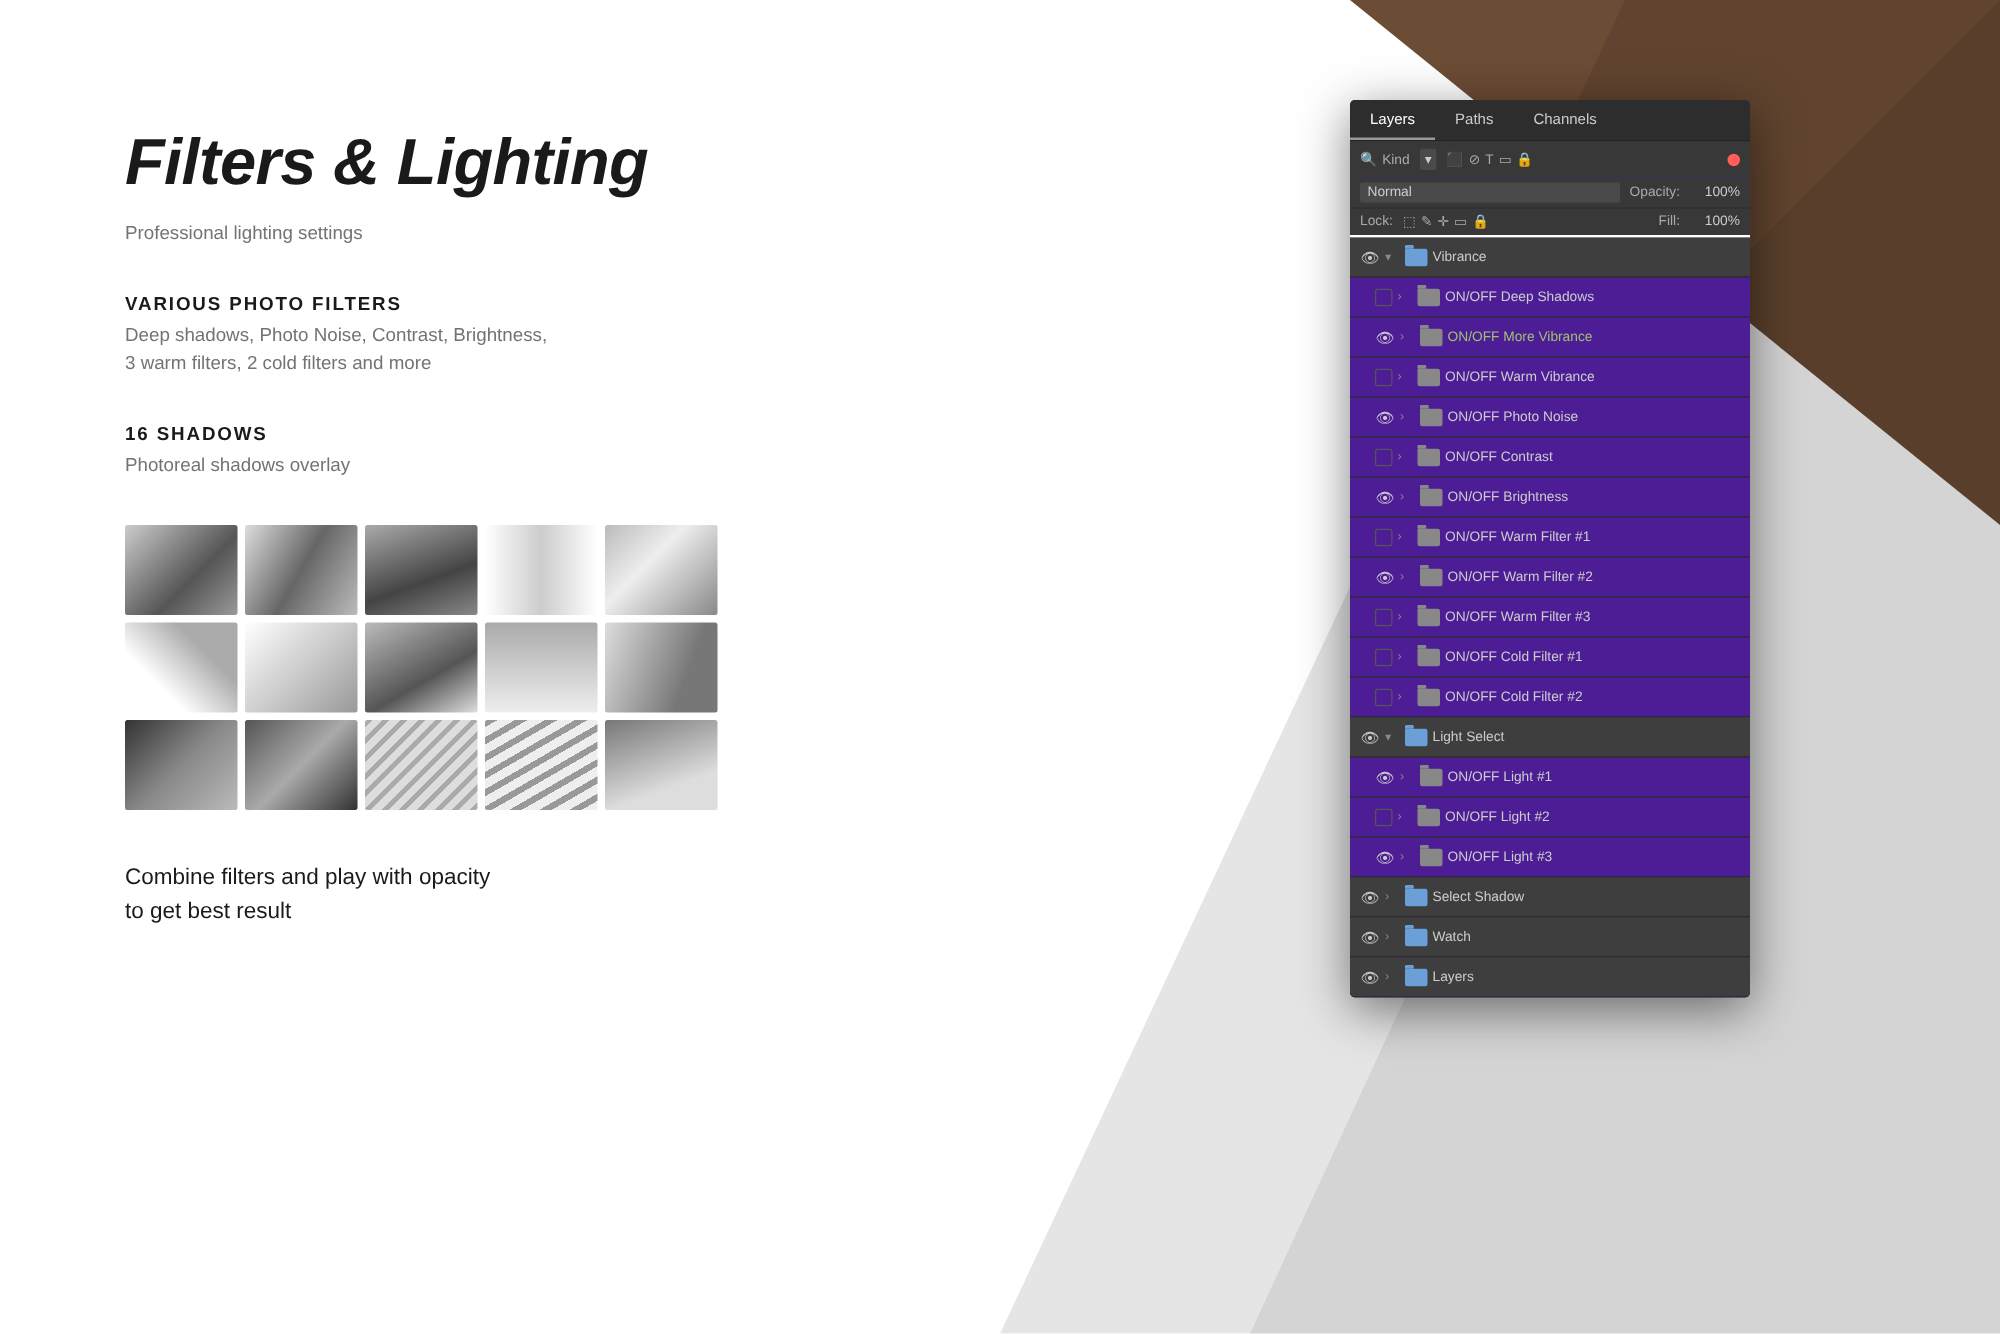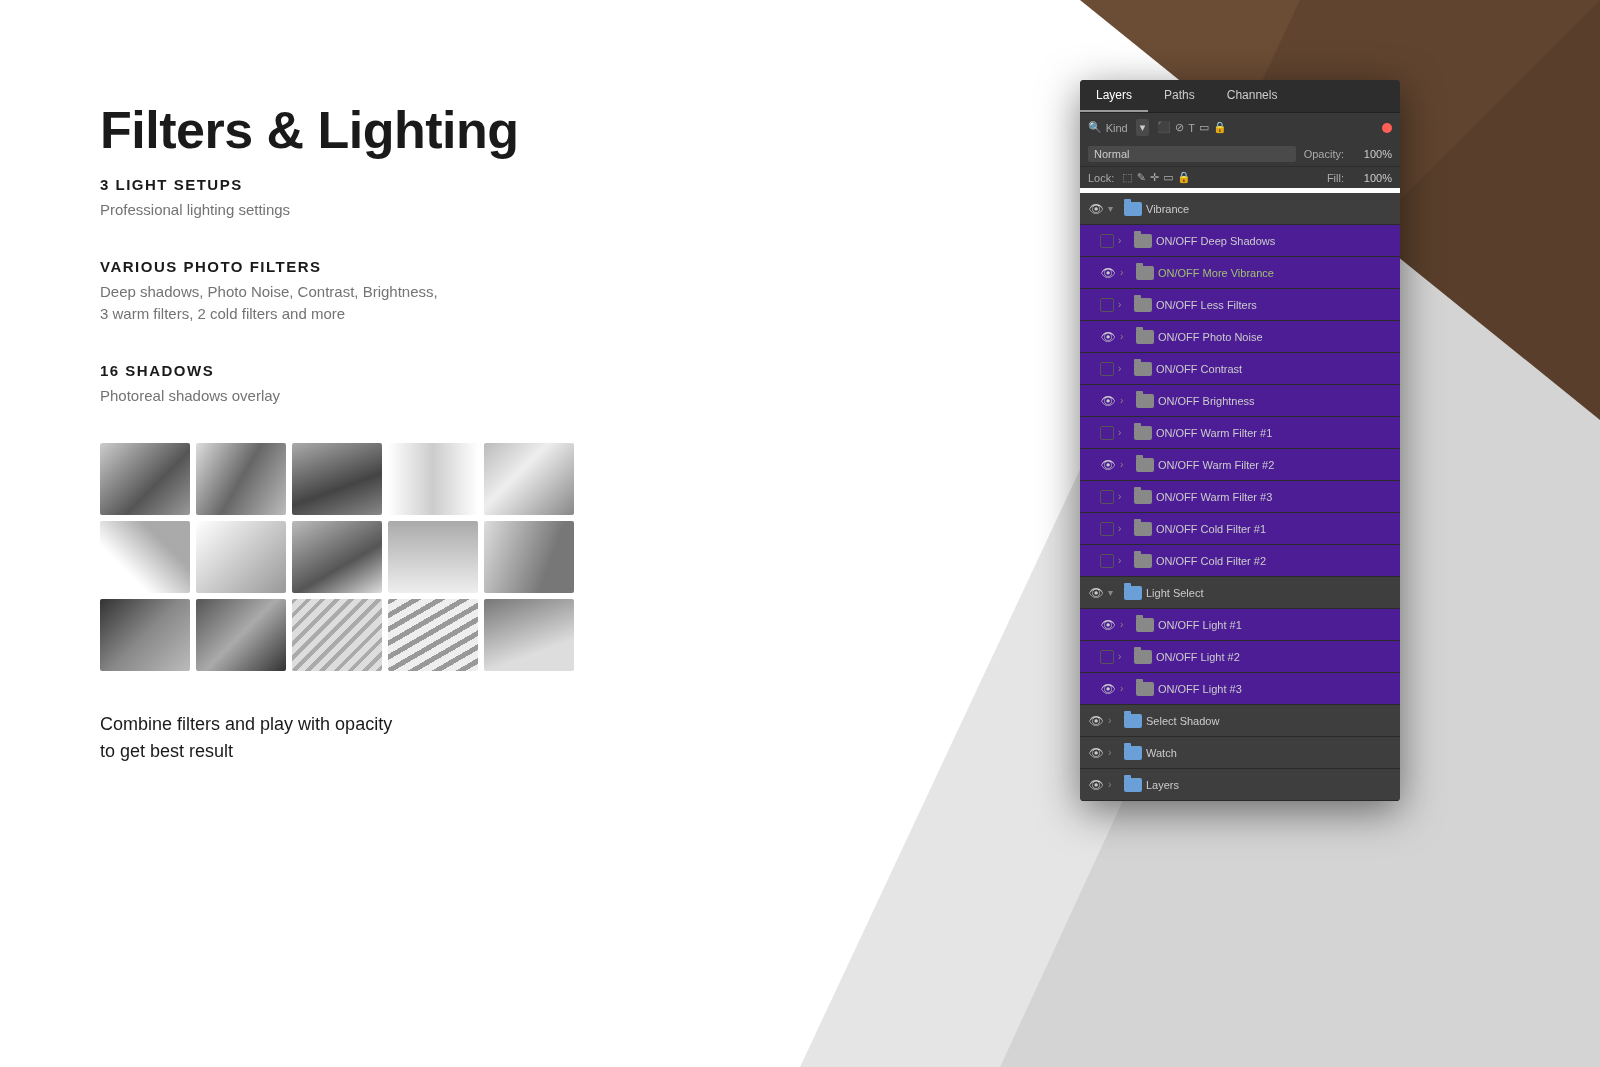--- a/index.html
+++ b/index.html
@@ -50,6 +50,7 @@
       color: #1a1a1a;
       margin-bottom: 16px;
       letter-spacing: -0.5px;
+      font-style: italic;
     }
 
     .main-subtitle {

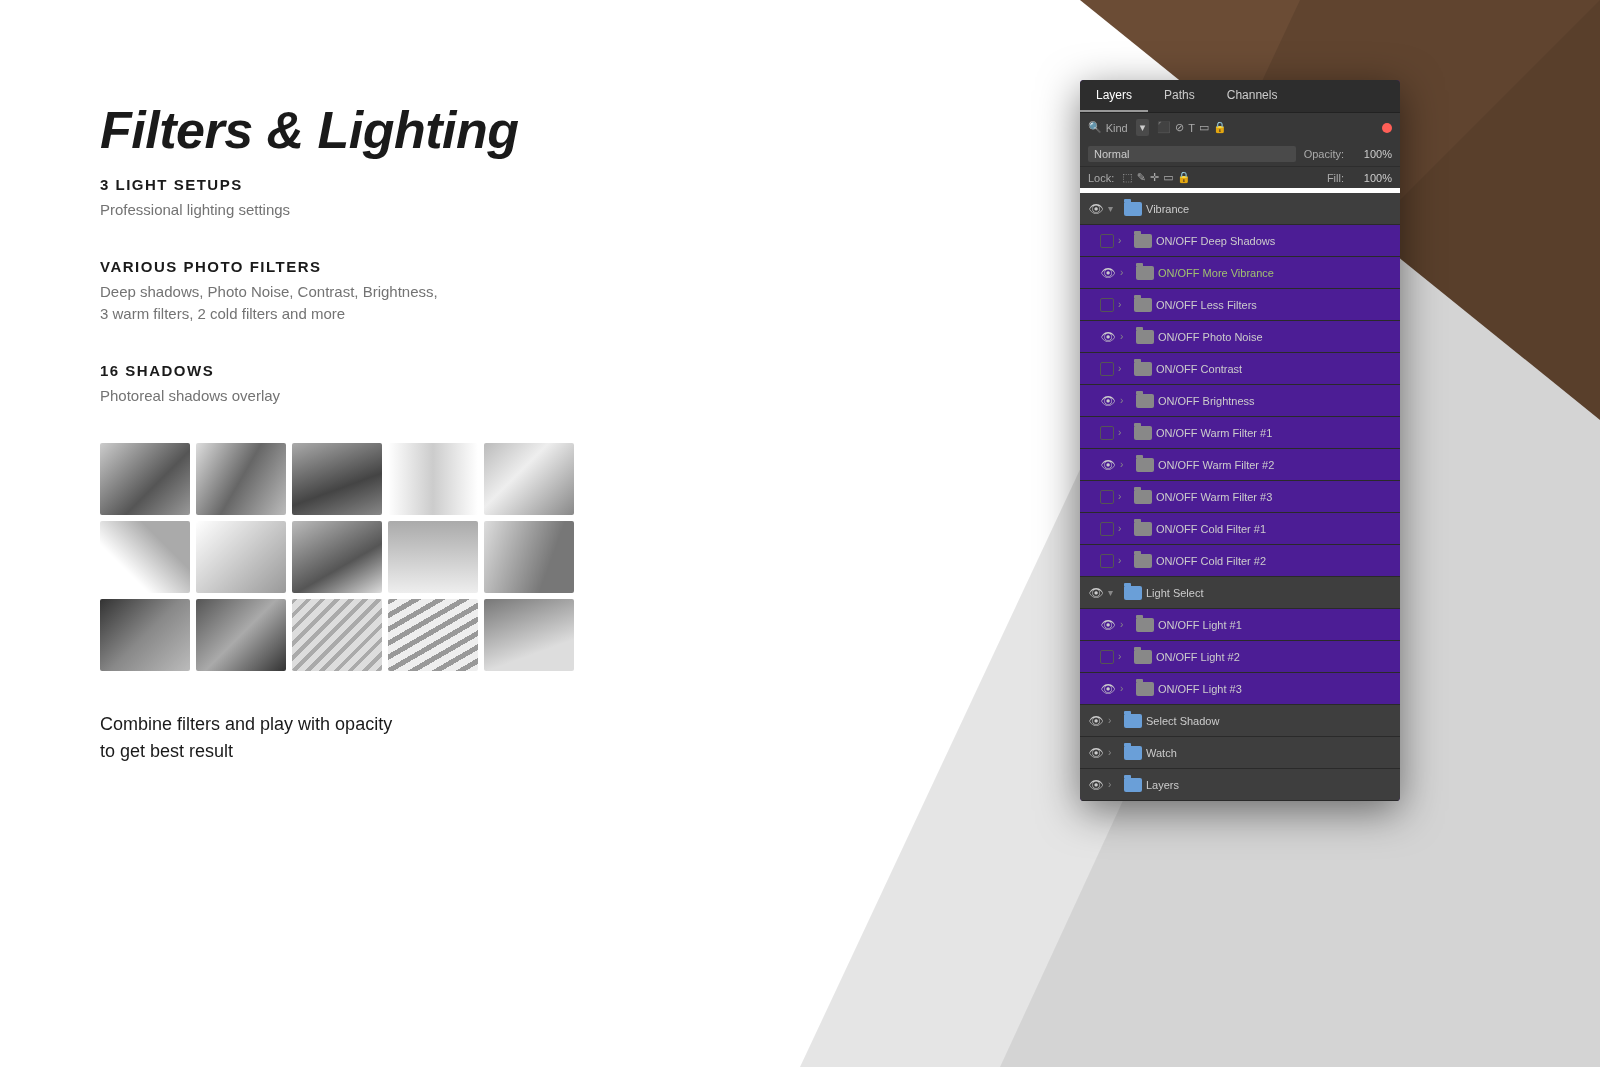--- a/index.html
+++ b/index.html
@@ -369,7 +369,6 @@
 <div class="content-left">
   <h1 class="main-title">Filters &amp; Lighting</h1>
 
-  <p class="section-heading">3 LIGHT SETUPS</p>
   <p class="section-desc">Professional lighting settings</p>
 
   <p class="section-heading">VARIOUS PHOTO FILTERS</p>

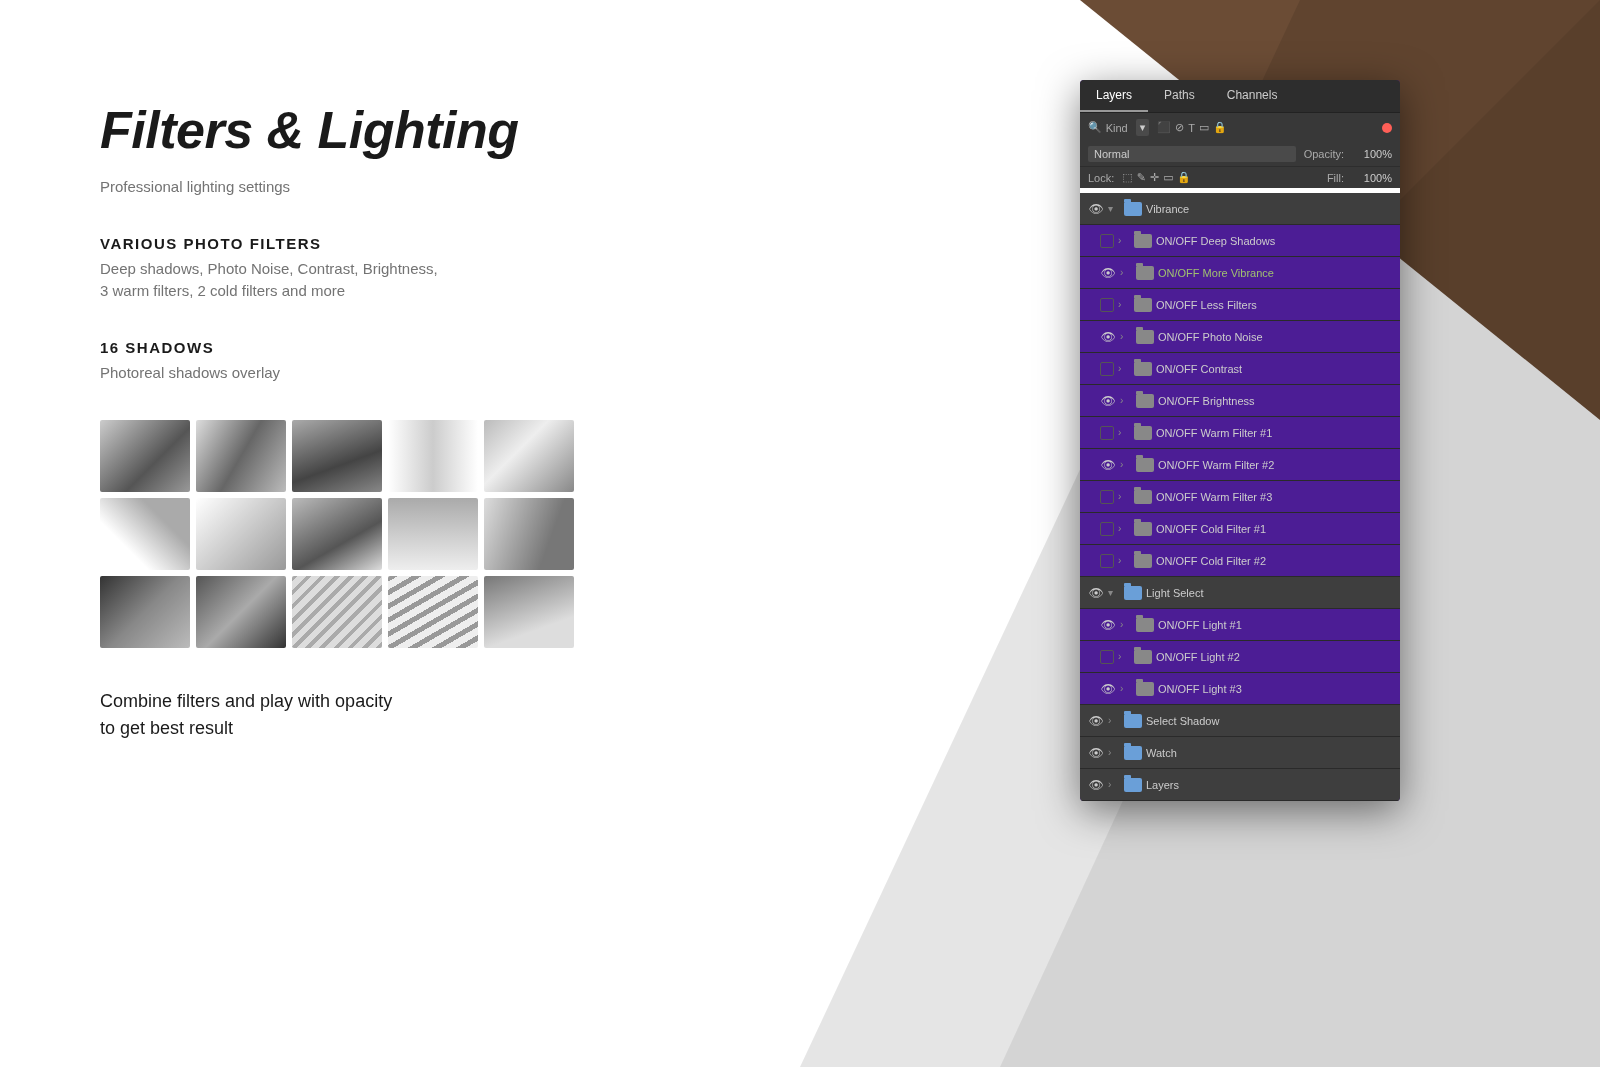--- a/index.html
+++ b/index.html
@@ -222,10 +222,10 @@
     
     .ps-lock-row {
       display: flex;
-      align-items: center;
+      align-items: flex-start;
       padding: 4px 8px;
       background: #383838;
-      border-bottom: 5px solid #ffffff;
+      border-bottom: 2px solid #ffffff;
       gap: 8px;
     }
 

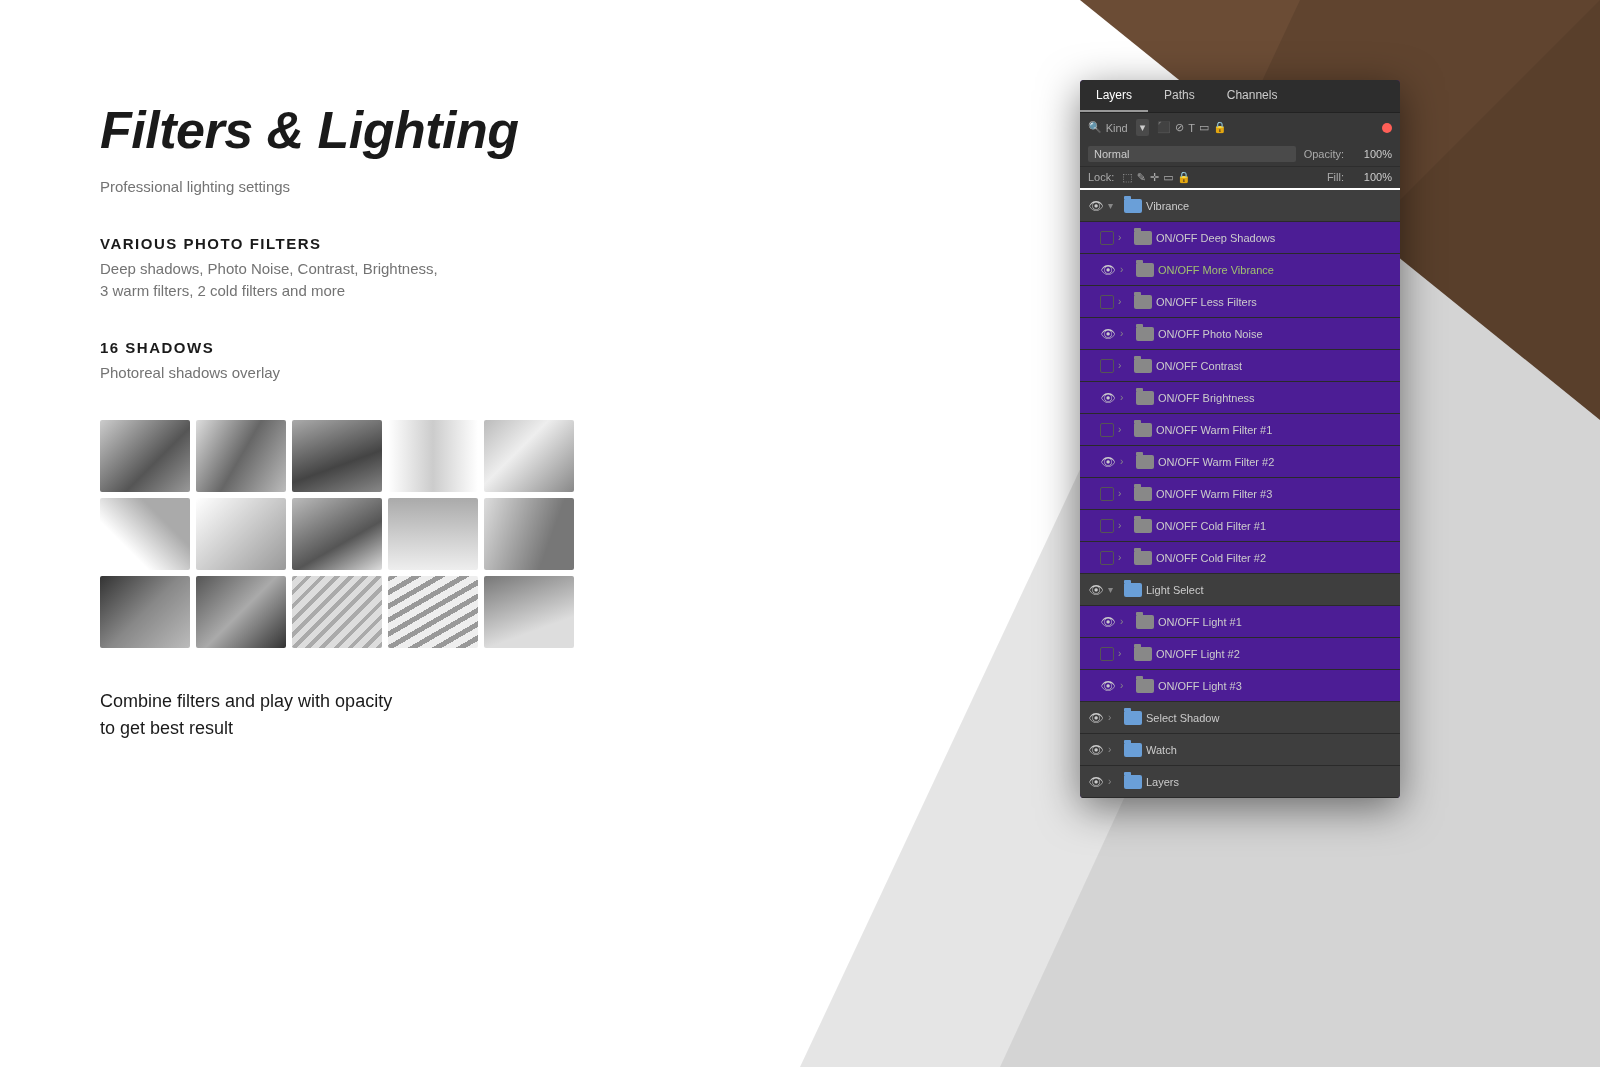--- a/index.html
+++ b/index.html
@@ -461,7 +461,7 @@
       <div class="ps-checkbox"></div>
       <div class="ps-expand">›</div>
       <div class="ps-folder-icon"></div>
-      <span class="ps-layer-name">ON/OFF Less Filters</span>
+      <span class="ps-layer-name">ON/OFF Warm Vibrance</span>
     </div>
     <div class="ps-layer sub-item">
       <div class="ps-eye visible">👁</div>

